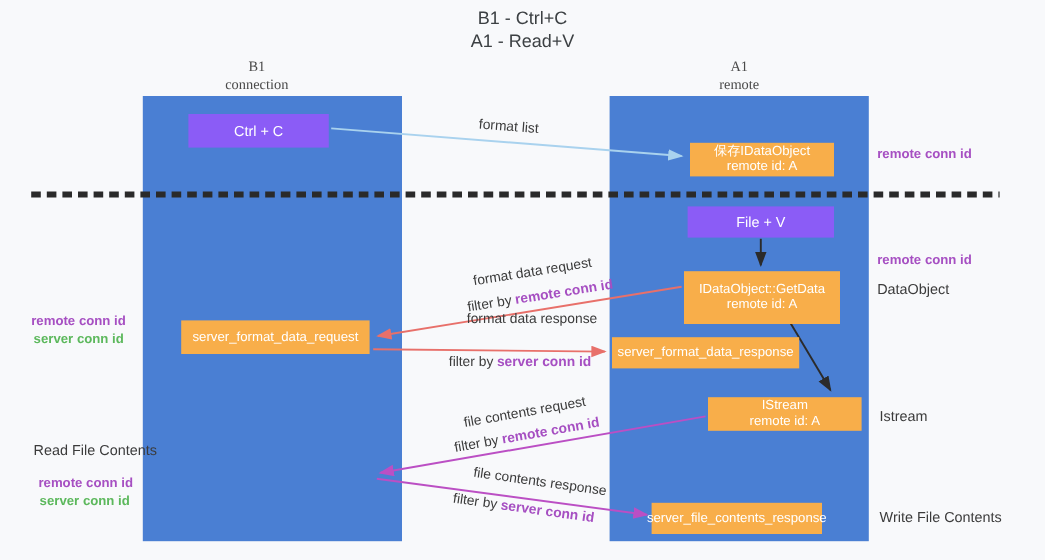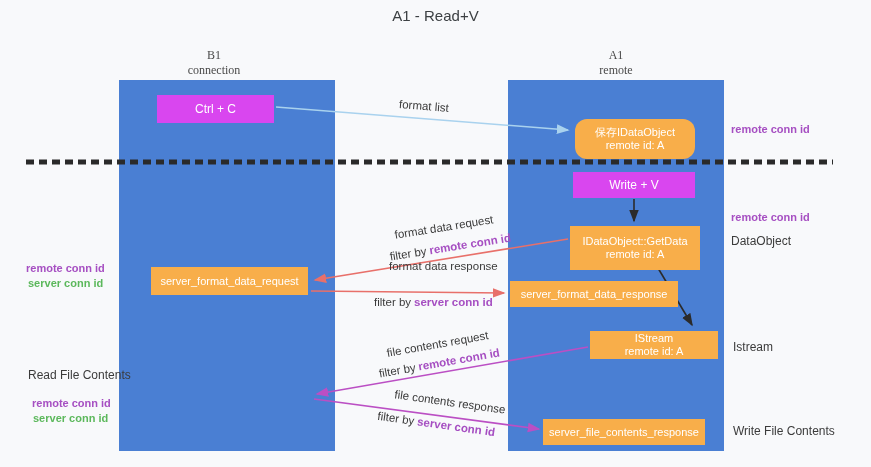--- a/index.html
+++ b/index.html
@@ -30,6 +30,7 @@
 <div id="stage">
 
   <div class="abs title">
+    <div>B1 - Ctrl+C</div>
     <div>A1 - Read+V</div>
   </div>
 

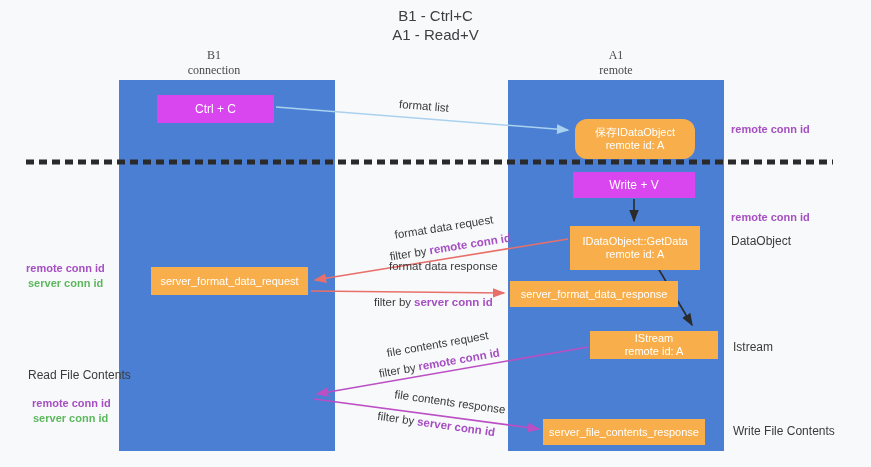--- a/index.html
+++ b/index.html
@@ -10,7 +10,7 @@
   .lane{background:#4a7fd3;}
   .node{box-sizing:border-box;display:flex;flex-direction:column;align-items:center;justify-content:center;
         color:#fff;text-align:center;z-index:10;}
-  .node-green{background:#d946ef;font-size:12px;}
+  .node-green{background:#8b5cf6;font-size:12px;}
   .node-orange{background:#f8ae4a;font-size:11px;line-height:13px;}
   .flow-label{font-size:11.5px;color:#3b3b3b;white-space:nowrap;z-index:6;}
   .purple{color:#a64fc2;font-weight:bold;}

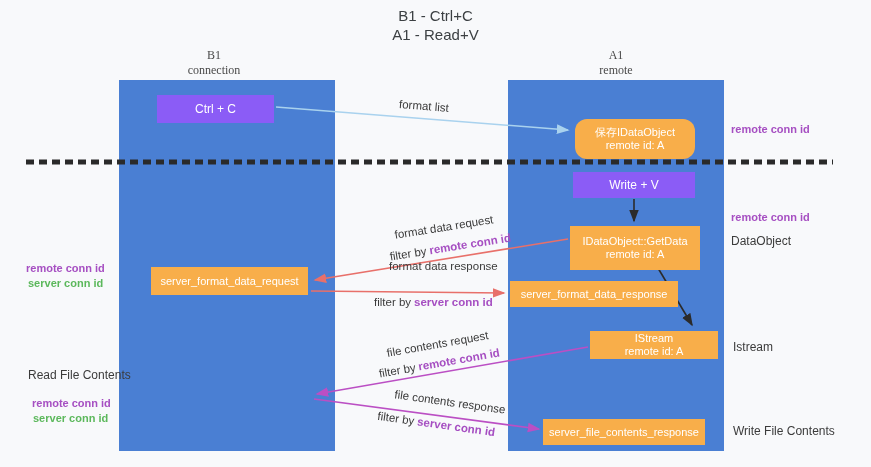--- a/index.html
+++ b/index.html
@@ -74,7 +74,7 @@
   <div class="abs node node-green" style="left:157px;top:95px;width:117px;height:28px;">
     <span>Ctrl + C</span>
   </div>
-  <div class="abs node node-orange" style="left:575px;top:119px;width:120px;height:40px;border-radius:12px;">
+  <div class="abs node node-orange" style="left:575px;top:119px;width:120px;height:28px;">
     <span>保存IDataObject</span>
     <span>remote id: A</span>
   </div>

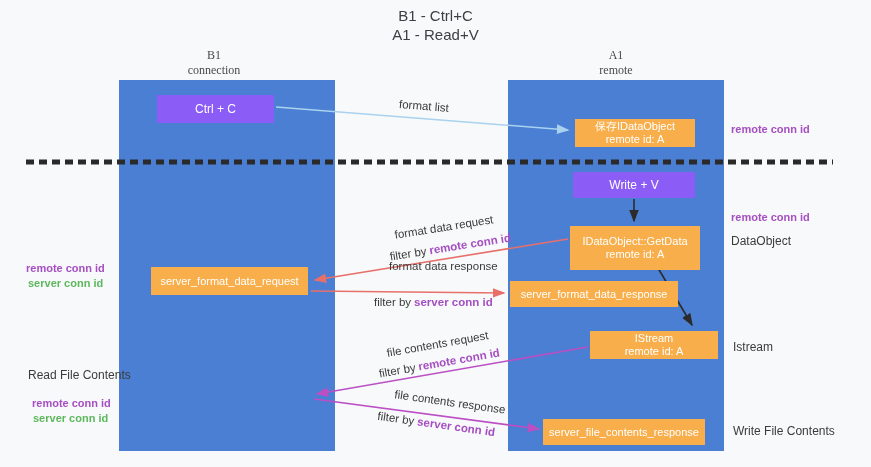--- a/index.html
+++ b/index.html
@@ -79,7 +79,7 @@
     <span>remote id: A</span>
   </div>
   <div class="abs node node-green" style="left:573px;top:172px;width:122px;height:26px;">
-    <span>Write + V</span>
+    <span>File + V</span>
   </div>
   <div class="abs node node-orange" style="left:570px;top:226px;width:130px;height:44px;">
     <span>IDataObject::GetData</span>

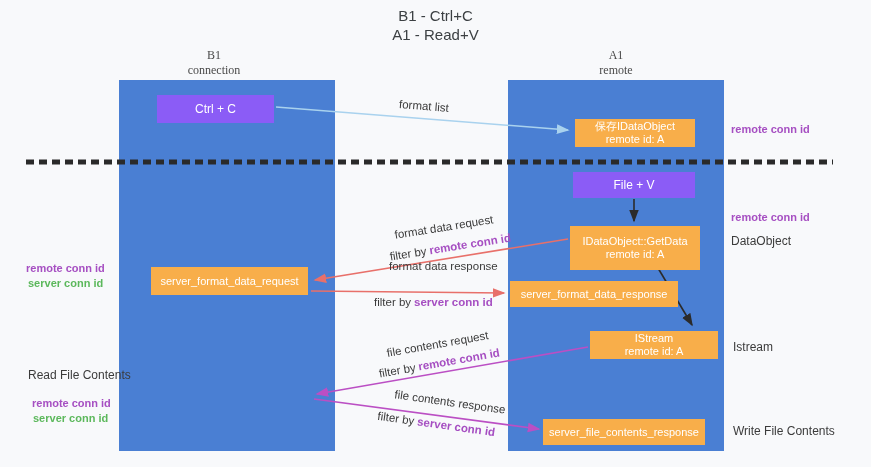--- a/index.html
+++ b/index.html
@@ -88,7 +88,7 @@
   <div class="abs node node-orange" style="left:151px;top:267px;width:157px;height:28px;">
     <span>server_format_data_request</span>
   </div>
-  <div class="abs node node-orange" style="left:510px;top:281px;width:168px;height:26px;">
+  <div class="abs node node-orange" style="left:510px;top:281px;width:156px;height:26px;">
     <span>server_format_data_response</span>
   </div>
   <div class="abs node node-orange" style="left:590px;top:331px;width:128px;height:28px;">

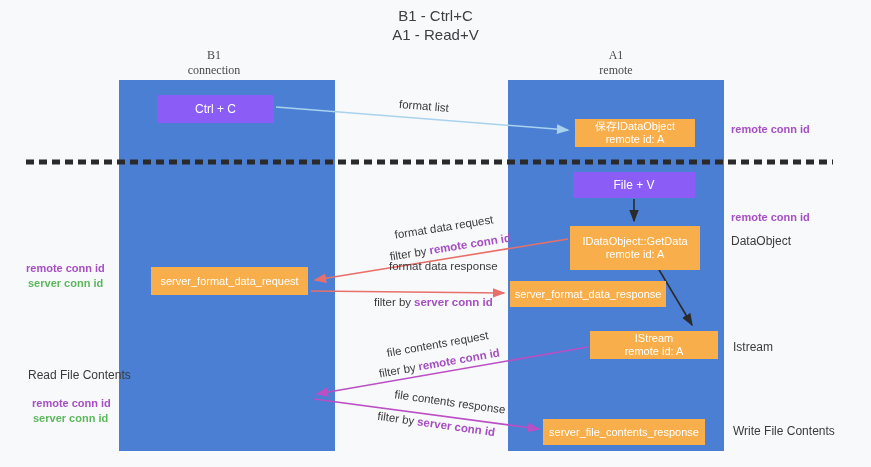--- a/index.html
+++ b/index.html
@@ -95,7 +95,7 @@
     <span>IStream</span>
     <span>remote id: A</span>
   </div>
-  <div class="abs node node-orange" style="left:543px;top:419px;width:162px;height:26px;">
+  <div class="abs node node-orange" style="left:543px;top:419px;width:142px;height:26px;">
     <span>server_file_contents_response</span>
   </div>
 

